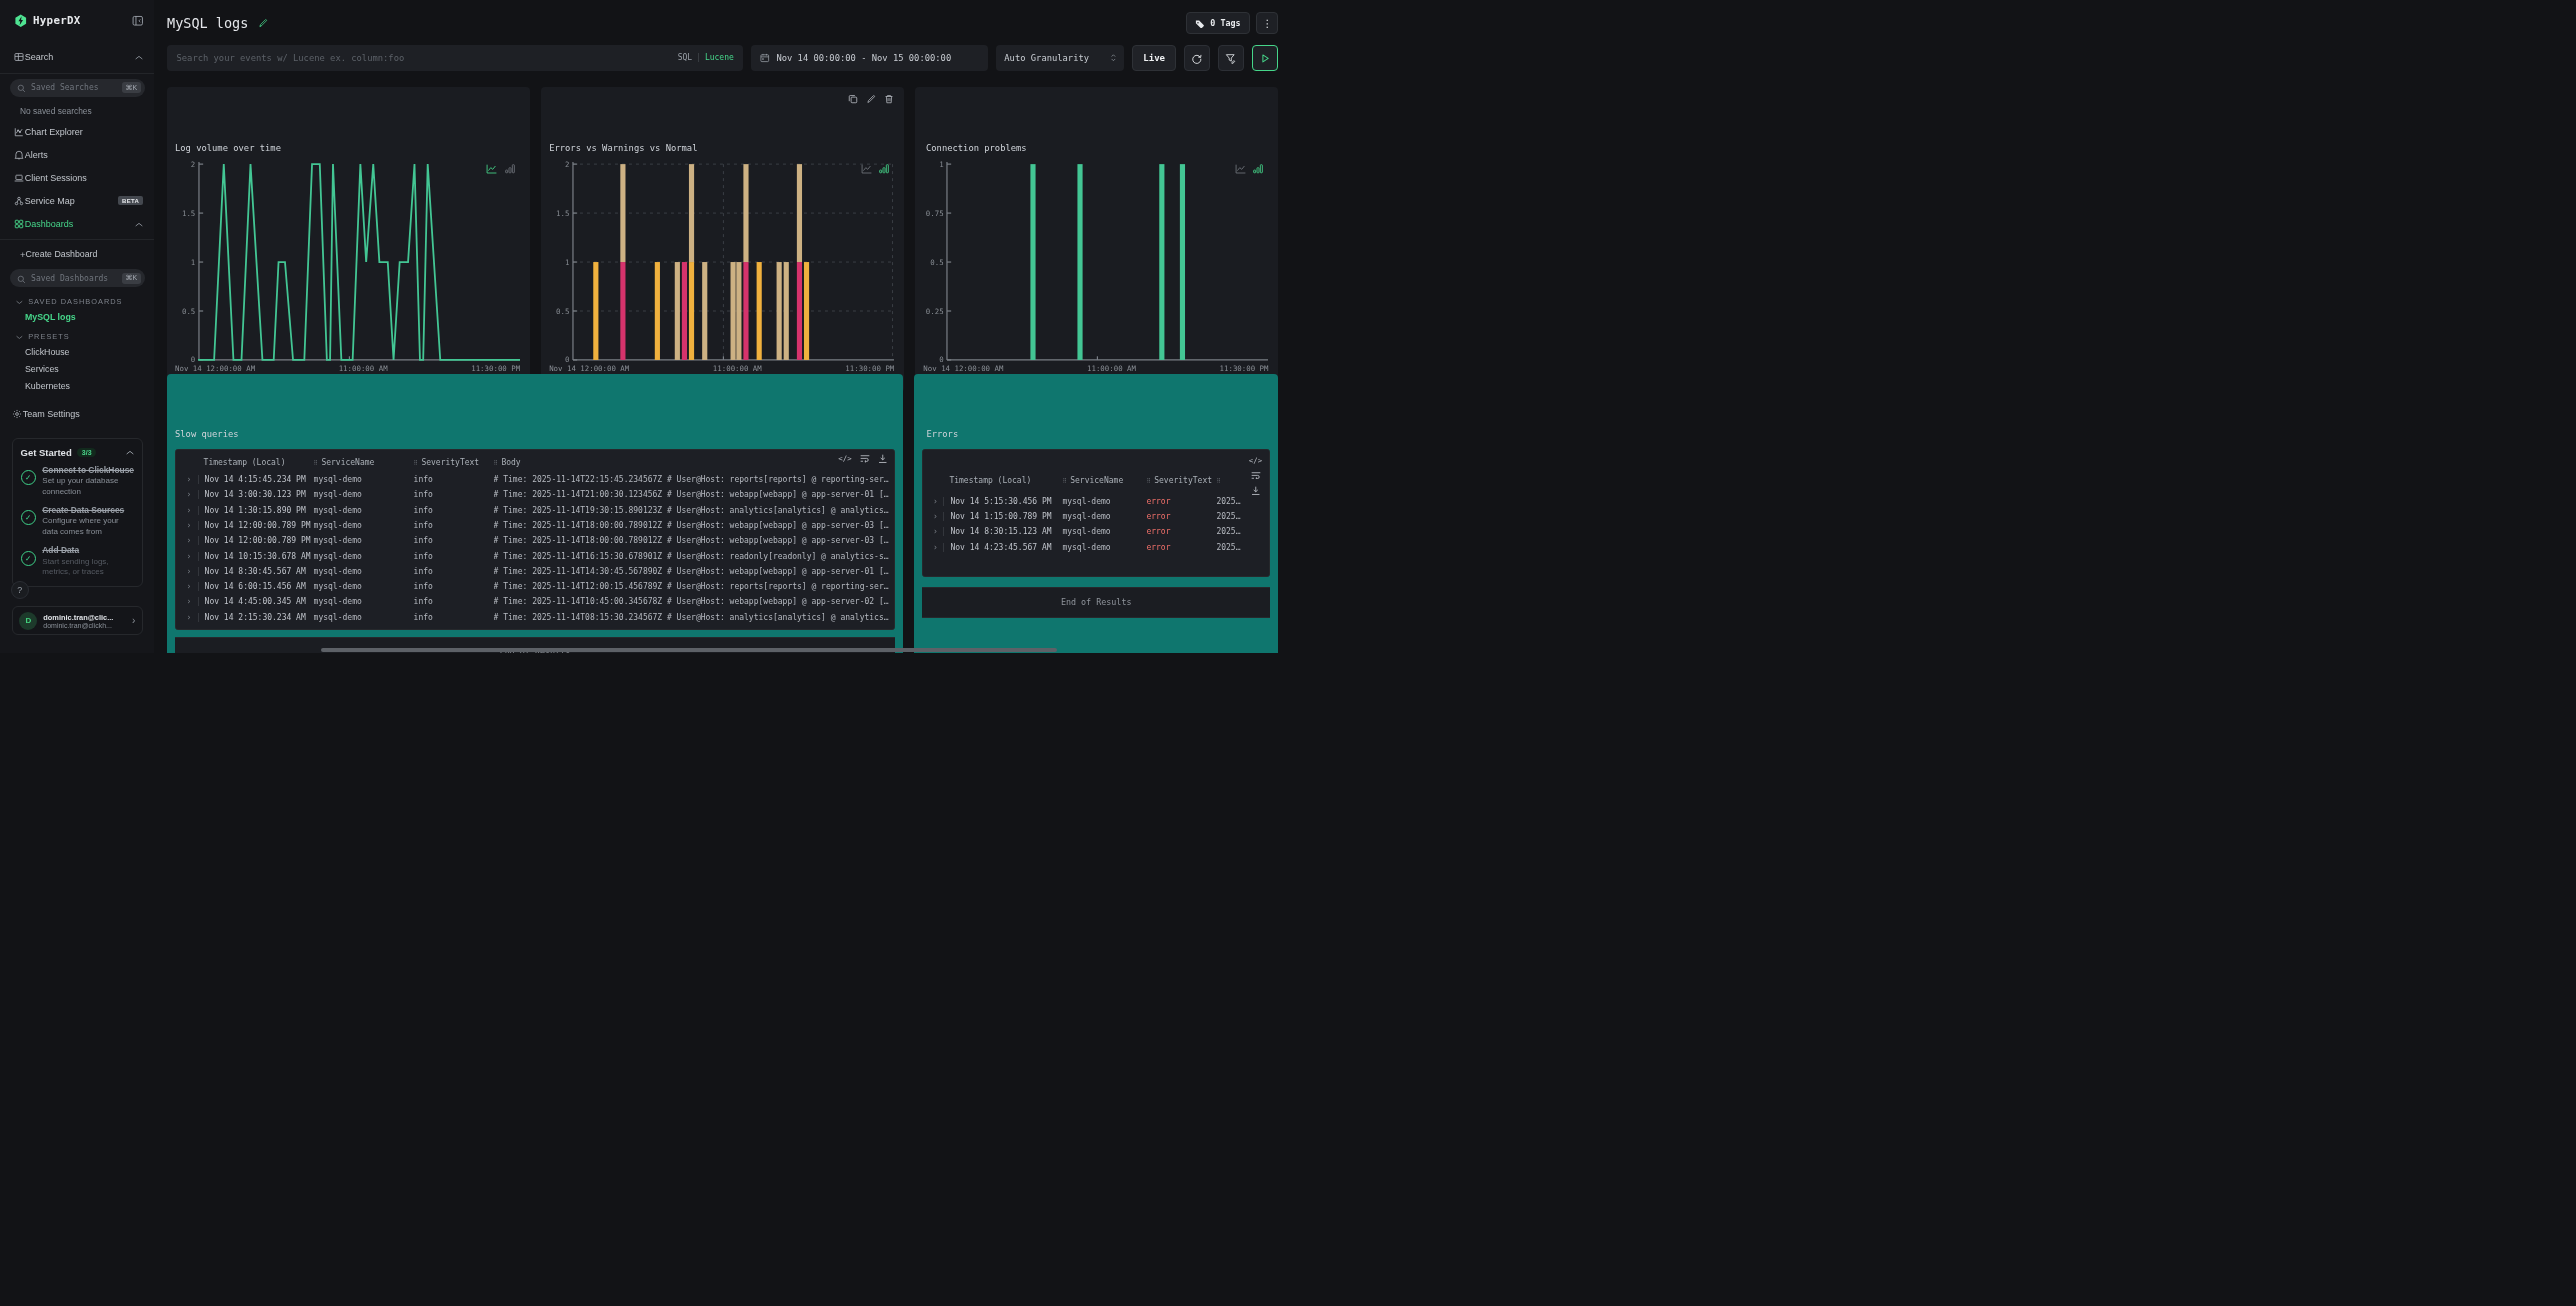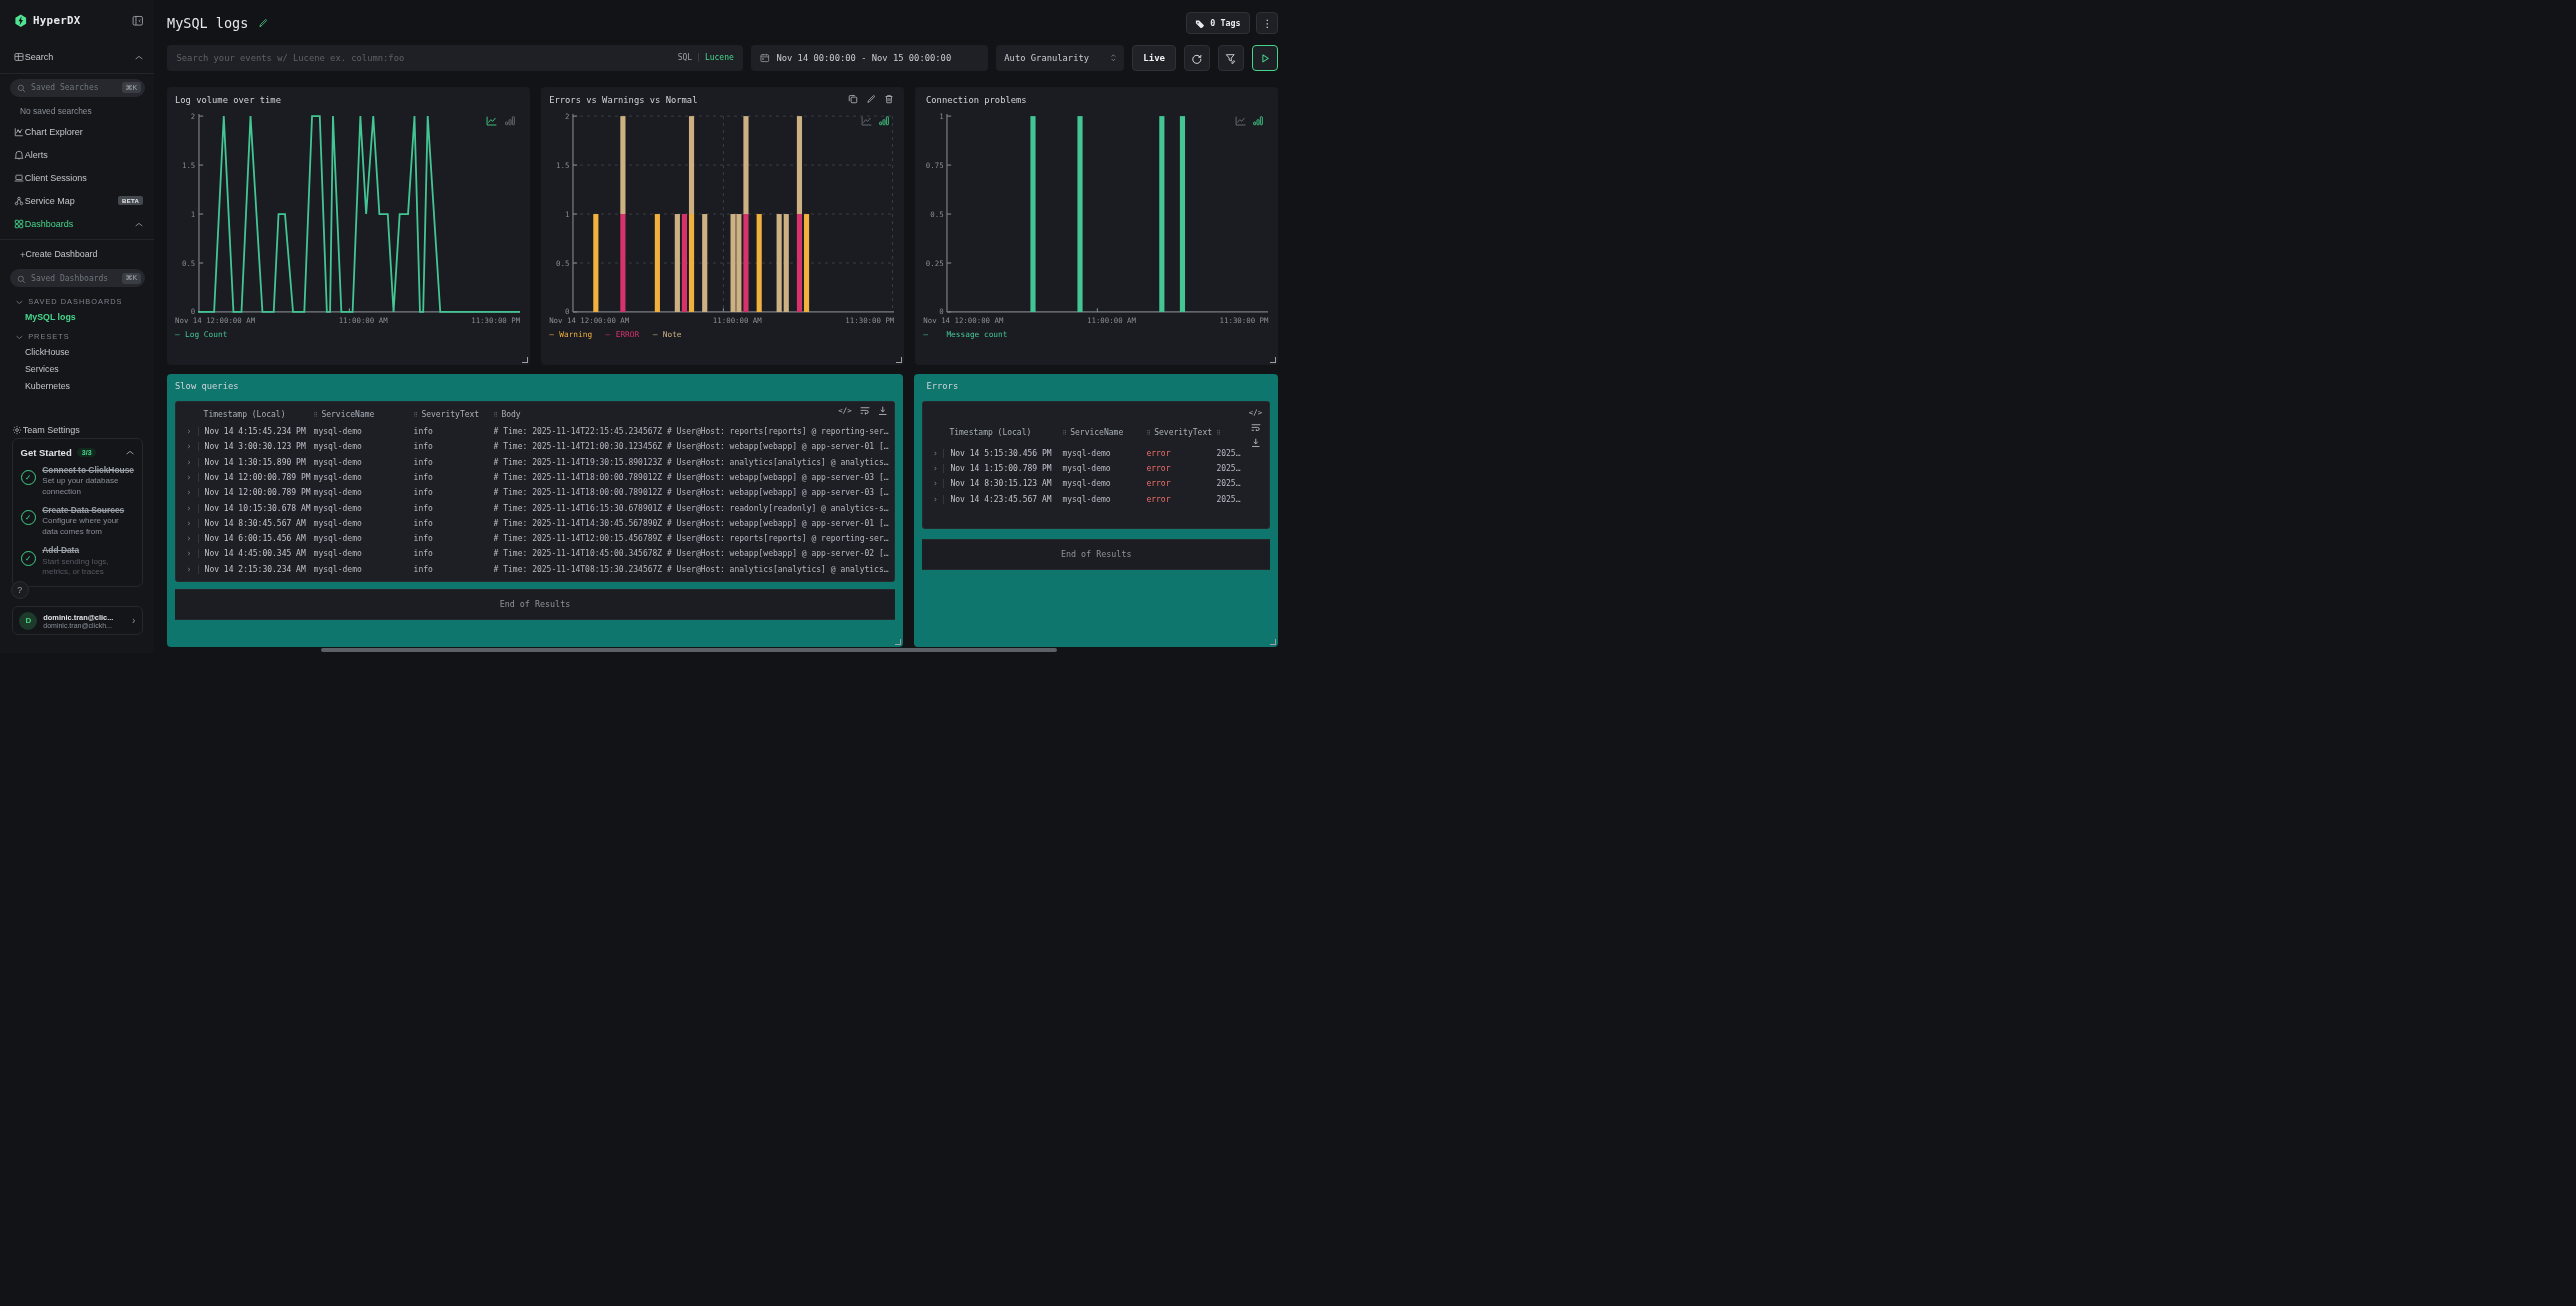--- a/index.html
+++ b/index.html
@@ -75,7 +75,7 @@
   .charts-row { display:grid; grid-template-columns:1fr 1fr 1fr; gap:11.5px; margin-top:16px; height:278px; }
   .panel { background:#1a1c21; border-radius:4px; padding:8px 9.5px 5.4px 8px; position:relative; }
   .panel::after { content:""; position:absolute; right:2px; bottom:2px; width:4.7px; height:4.7px; border-right:1.4px solid #9aa0a6; border-bottom:1.4px solid #9aa0a6; cursor:nwse-resize; }
-  .ptitle { font-family:"DejaVu Sans Mono",monospace; font-size:8.8px; color:#d0d4da; height:15px; }
+  .ptitle { font-family:"DejaVu Sans Mono",monospace; font-size:8.8px; color:#d0d4da; height:15px;margin-top:48px; }
   .panel-actions { position:absolute; top:6.8px; right:9.5px; display:flex; gap:8px; color:#b9bdc4; }
   .panel-actions span { cursor:pointer; }
   .chart-body { display:flex; height:204px; }

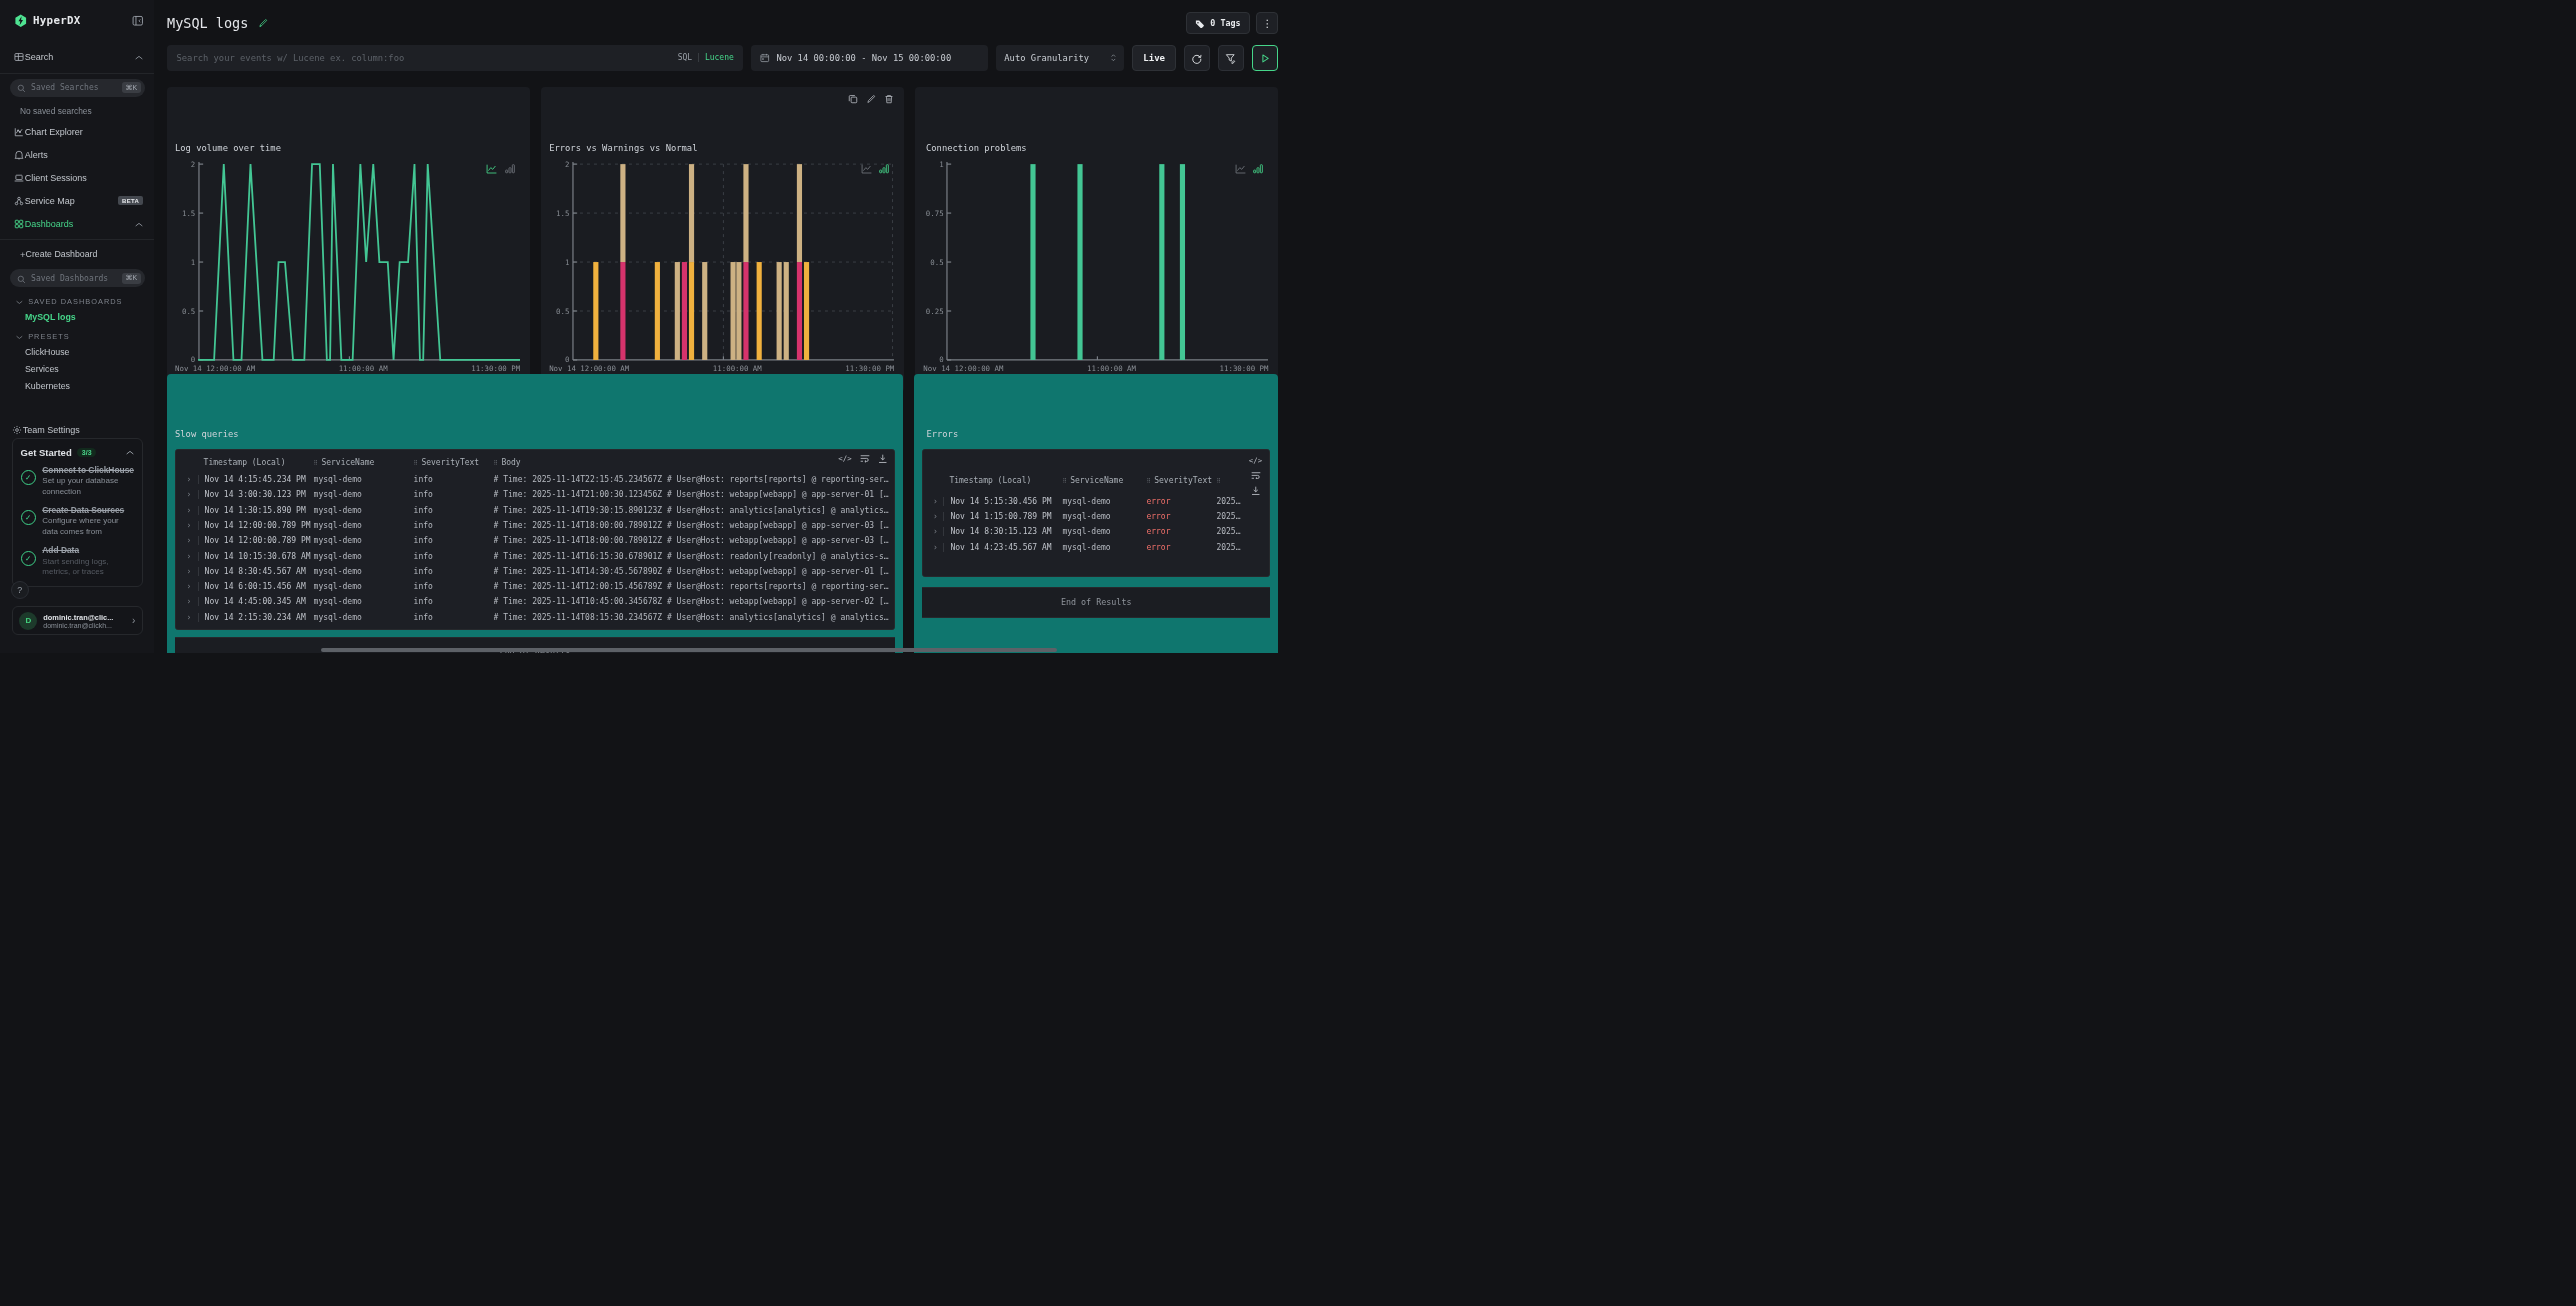--- a/index.html
+++ b/index.html
@@ -247,7 +247,7 @@
   <div class="sub-item">Services</div>
   <div class="sub-item">Kubernetes</div>
 
-  <div class="nav-item" style="margin-top:24px;padding-left:12px;">
+  <div class="nav-item" style="margin-top:8px;padding-left:12px;">
     <span class="ni-ic">
         <svg class="ic" width="10" height="10" viewBox="0 0 16 16" fill="none" stroke="currentColor" stroke-width="1.3">
           <circle cx="8" cy="8" r="2.2"></circle>

